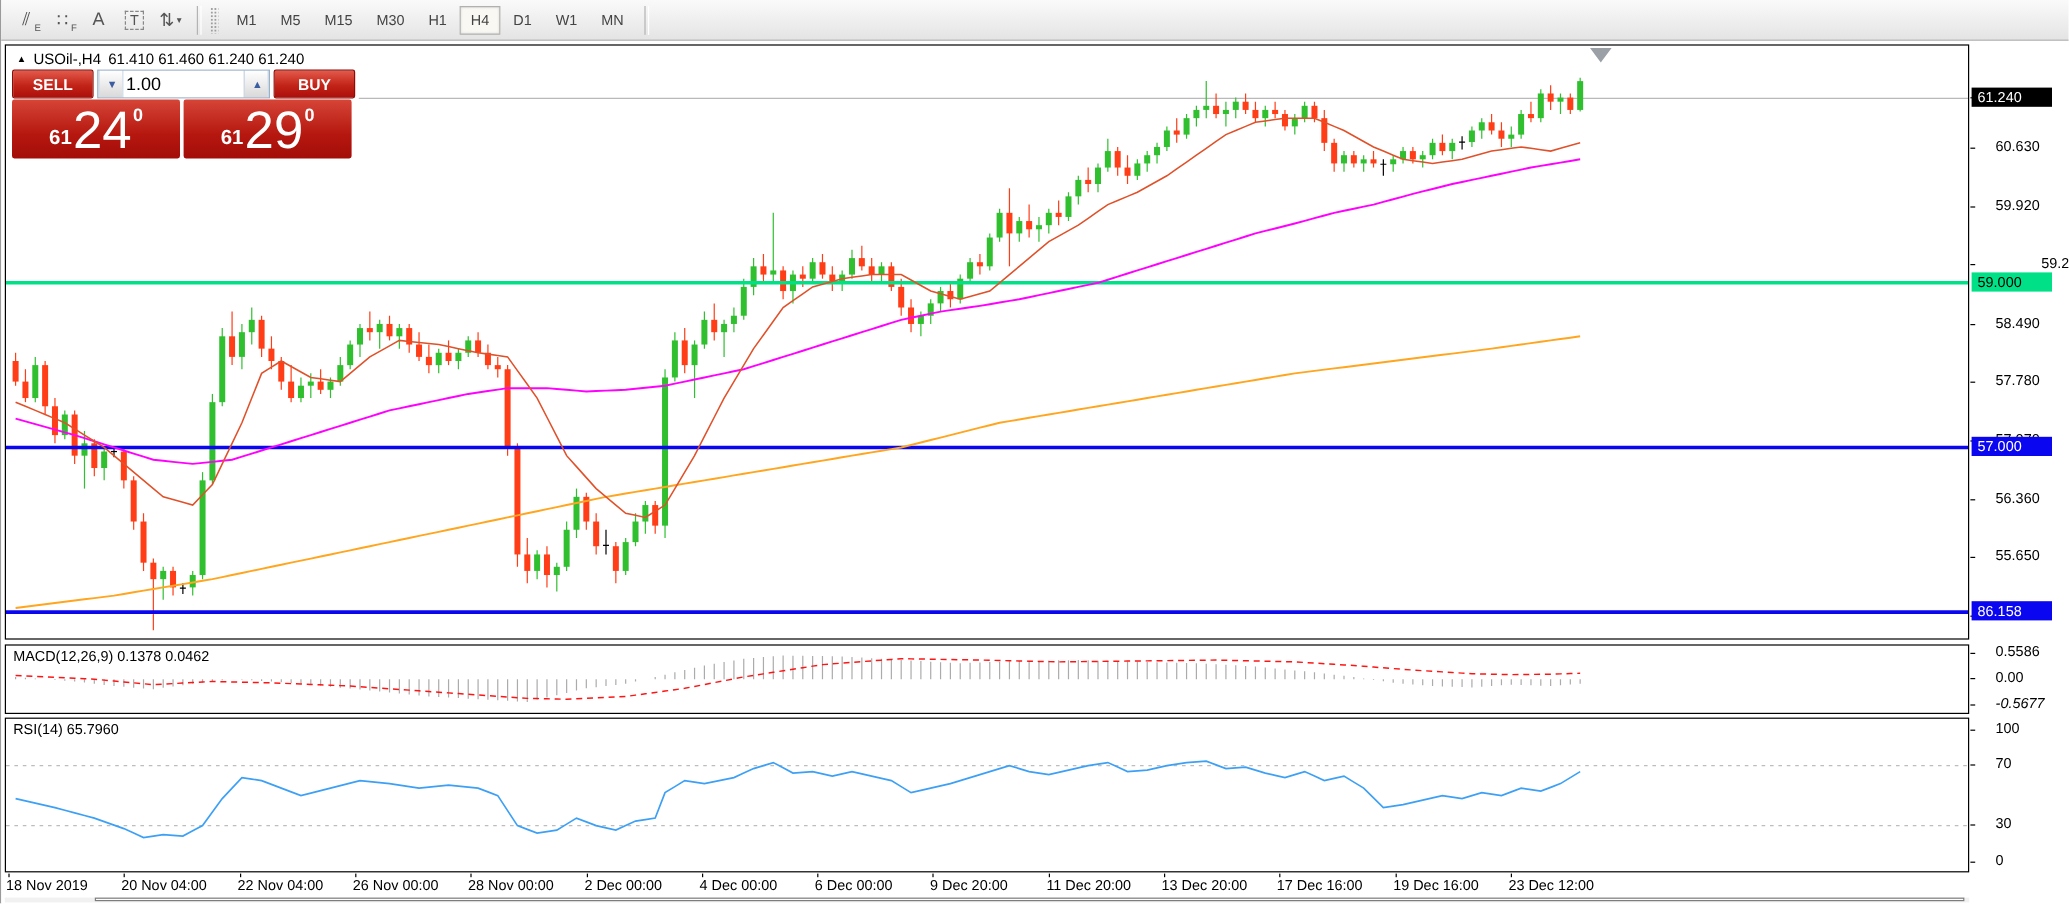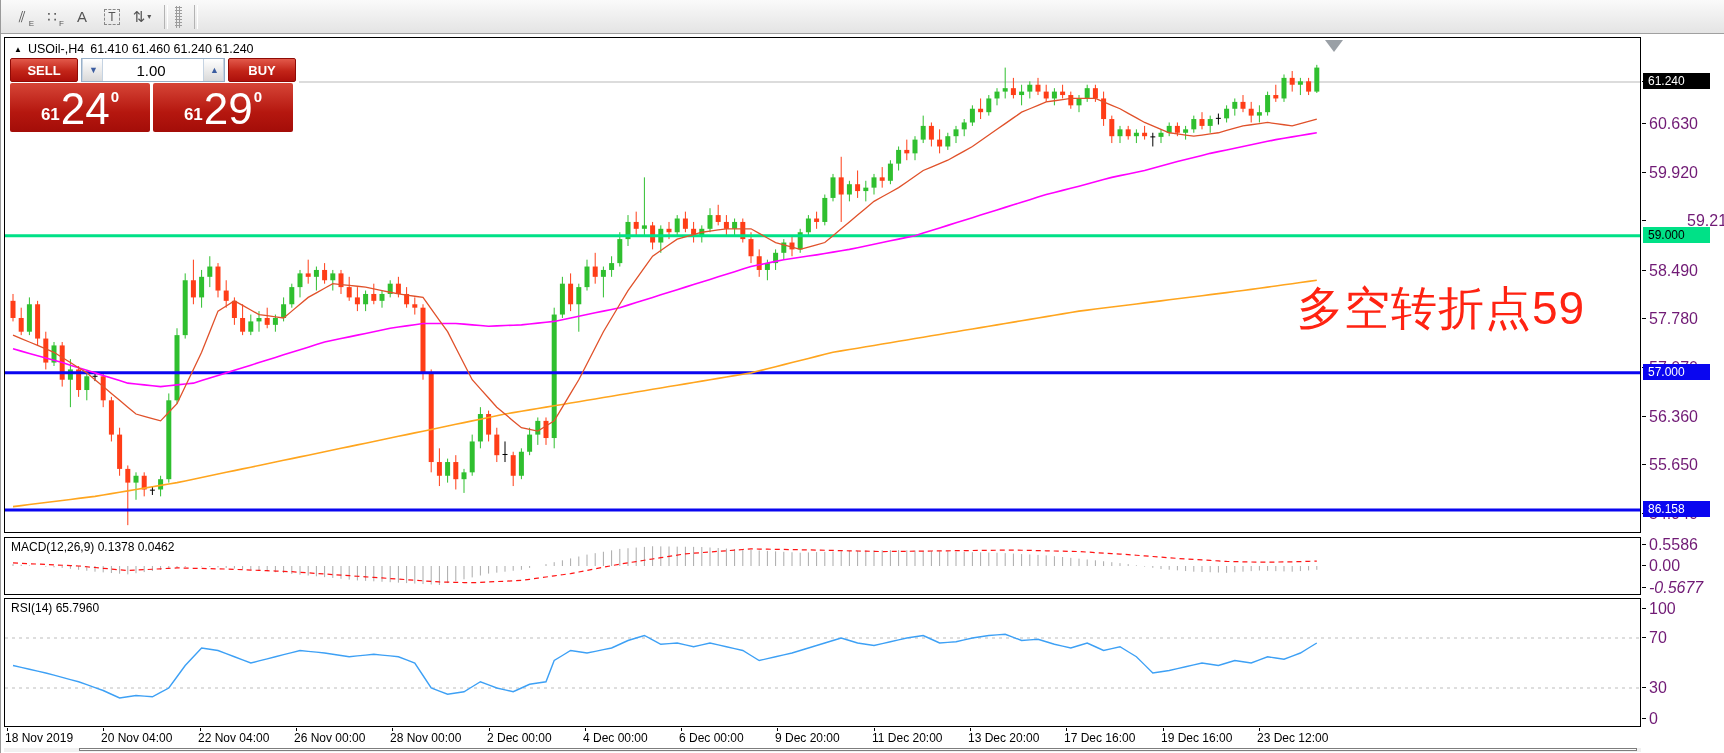--- a/index.html
+++ b/index.html
@@ -80,6 +80,17 @@
       </div>
     <div class="tb-sep"></div>
     <div class="tb-handle"></div>
+    <div id="timeframes" style="display:flex;">
+        <button class="tf-btn">M1</button>
+        <button class="tf-btn">M5</button>
+        <button class="tf-btn">M15</button>
+        <button class="tf-btn">M30</button>
+        <button class="tf-btn">H1</button>
+        <button class="tf-btn active">H4</button>
+        <button class="tf-btn">D1</button>
+        <button class="tf-btn">W1</button>
+        <button class="tf-btn">MN</button>
+      </div>
     <div class="tb-sep"></div>
   </div>
 

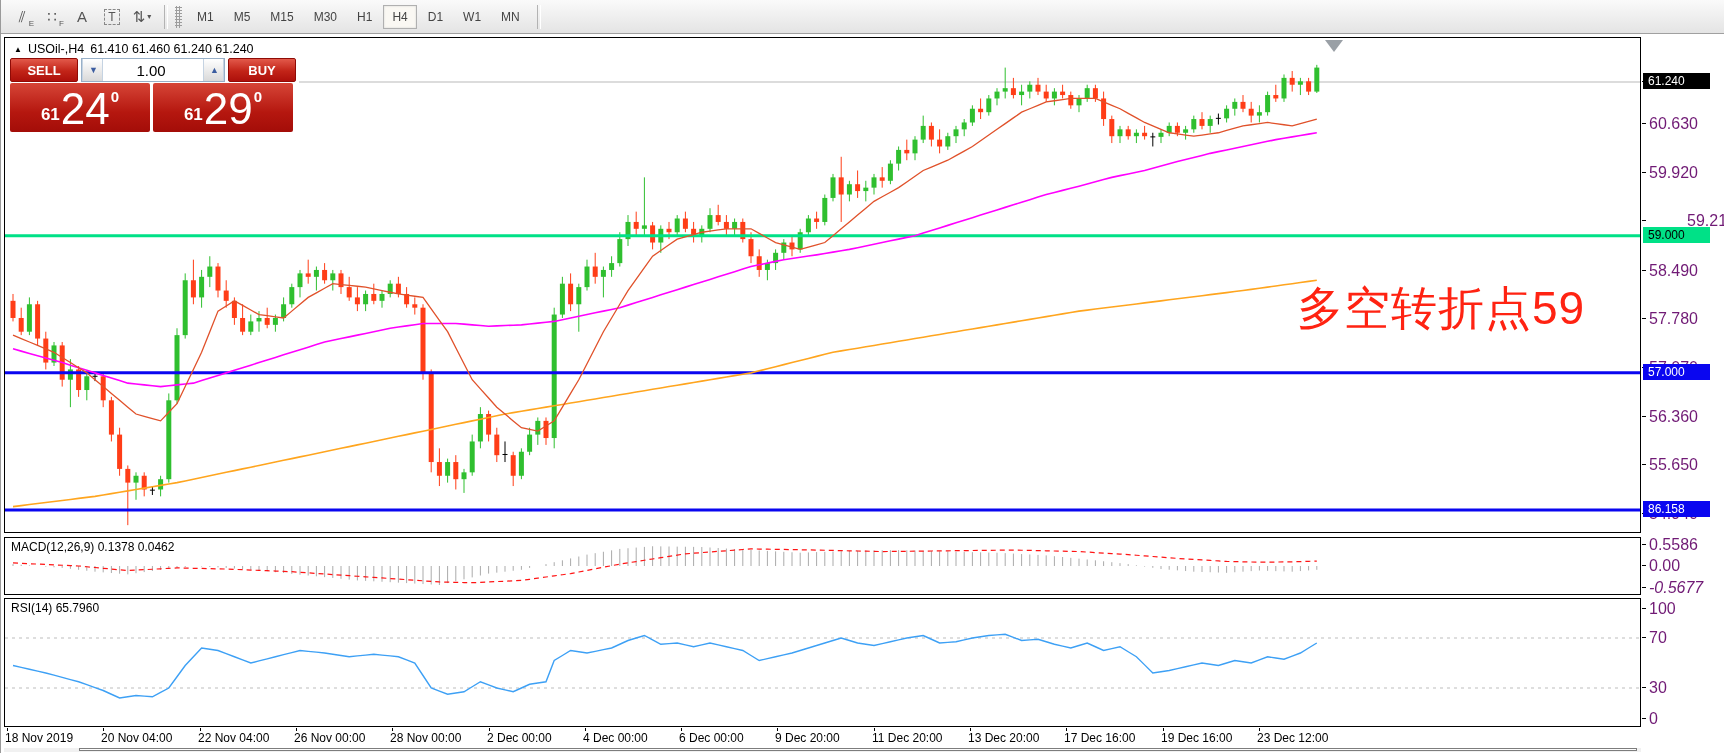--- a/index.html
+++ b/index.html
@@ -39,7 +39,7 @@
   .tp-btn{width:89px;border:1px solid #8f0b06;background:linear-gradient(#e2594a,#c22418 55%,#ad100b);color:#fff;font-weight:bold;font-size:13px;font-family:"Liberation Sans",sans-serif;cursor:pointer;border-radius:2px;}
   .stepper{display:flex;align-items:stretch;border:1px solid #98b0c8;background:#fff;}
   .step{width:21px;border:none;background:linear-gradient(#fff,#d9d9d9);color:#3c5da0;font-size:9px;cursor:pointer;border-left:1px solid #c5d3e2;border-right:1px solid #c5d3e2;}
-  .vol-input{width:92px;border:none;font-size:15px;text-align:center;padding-right:6px;font-family:"Liberation Sans",sans-serif;outline:none;}
+  .vol-input{width:92px;border:none;font-size:15px;text-align:left;padding-right:6px;font-family:"Liberation Sans",sans-serif;outline:none;}
   .tp-row2{display:flex;gap:3px;margin-top:1px;}
   .price-box{width:140px;height:49px;background:linear-gradient(#d64537,#b5170f 60%,#a30d08);display:flex;align-items:flex-end;justify-content:center;color:#fff;border-radius:2px;cursor:pointer;}
   .pb-small{font-size:17px;font-weight:bold;margin-bottom:7px;}

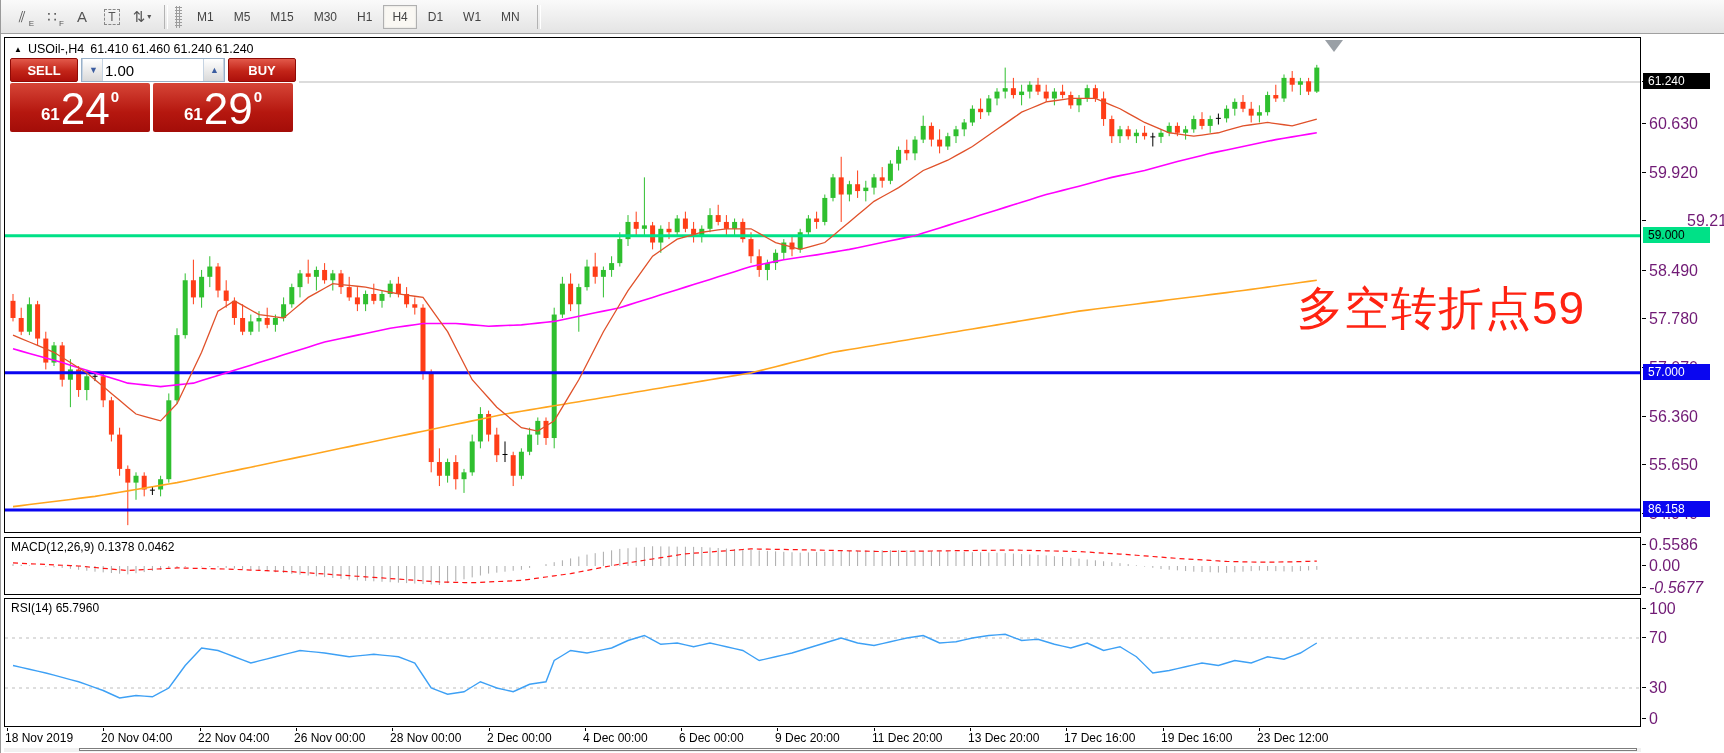--- a/index.html
+++ b/index.html
@@ -26,7 +26,7 @@
   .ind-label{position:absolute;left:6px;top:2px;font-size:12px;color:#000;}
   
   #axis-col{position:absolute;left:1641px;top:3px;width:82px;height:690px;background:#fff;}
-  .ytick{position:absolute;left:7px;font-size:16px;color:#701a75;white-space:nowrap;}
+  .ytick{position:absolute;left:21px;font-size:12px;color:#000000;white-space:nowrap;}
   .ydash{position:absolute;left:0;width:4px;height:1px;background:#000;}
   .ybox{position:absolute;left:1px;width:62px;height:16px;font-size:12px;line-height:16px;padding-left:5px;white-space:nowrap;}
   

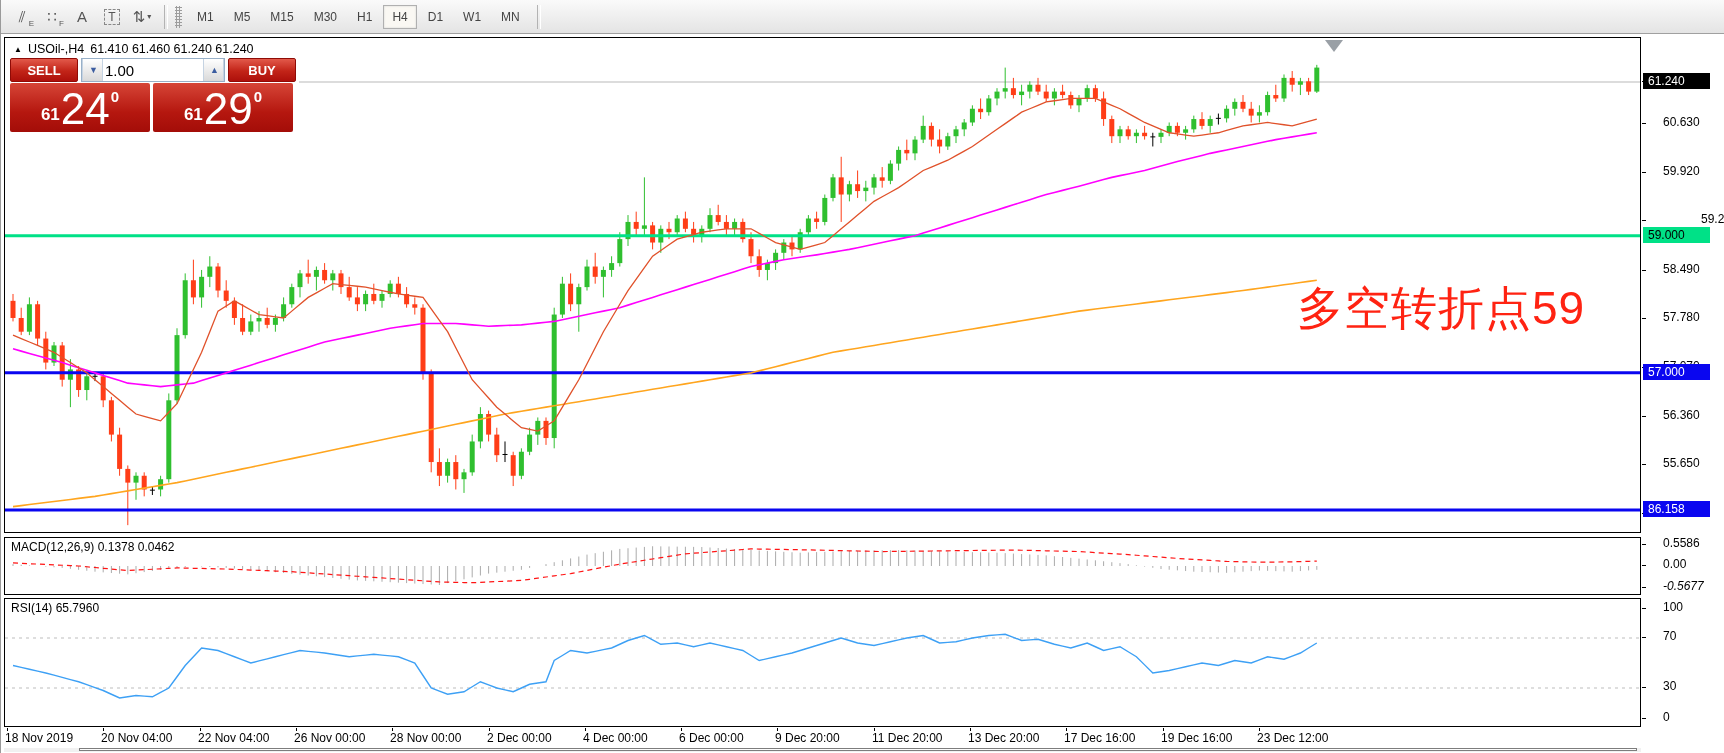--- a/index.html
+++ b/index.html
@@ -453,7 +453,6 @@
           </div>
         </div>
       </div>
-      <div id="annotation" style="color: rgb(255, 35, 18);">多空转折点59</div>
       <div id="scroll-marker"></div>
     </div>
 

